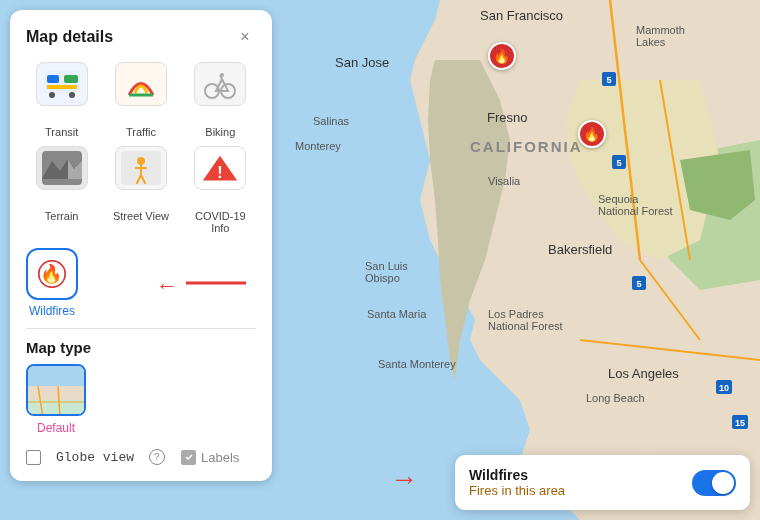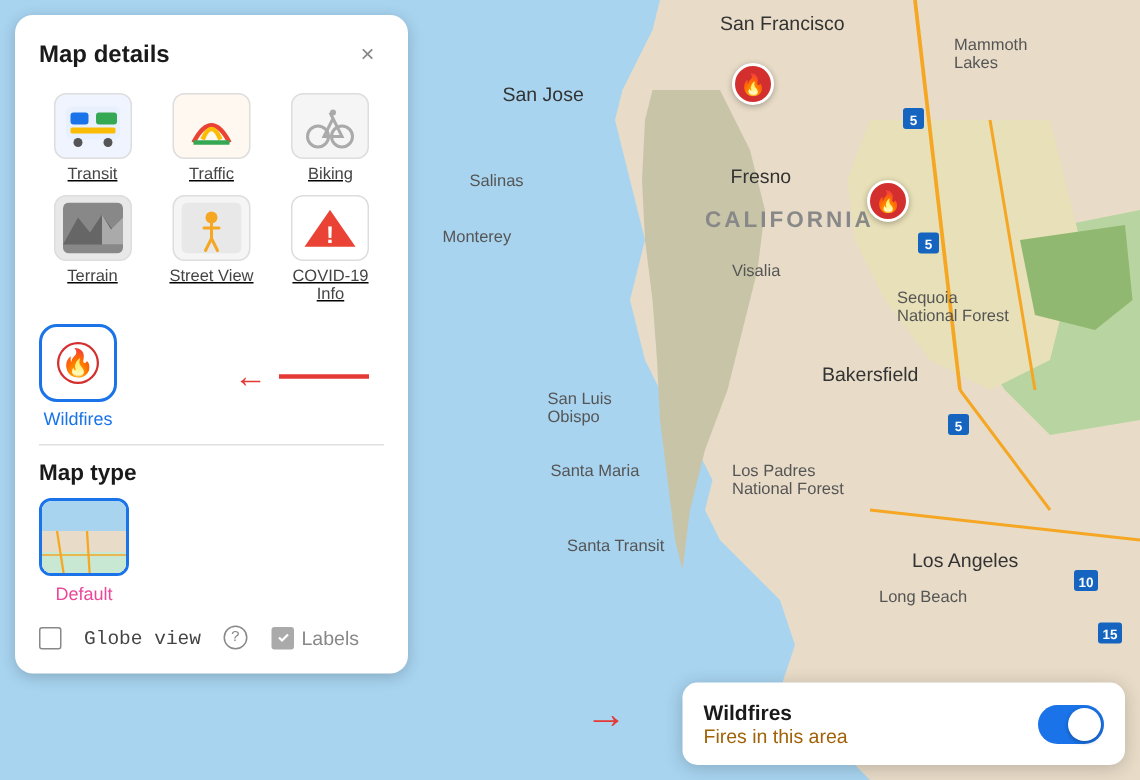--- a/index.html
+++ b/index.html
@@ -60,9 +60,8 @@
       display: flex;
       flex-direction: column;
       align-items: center;
-      gap: 4px;
-      cursor: pointer;
-      text-decoration: underline;
+      gap: 20px;
+      cursor: pointer;
     }
 
     .detail-icon {

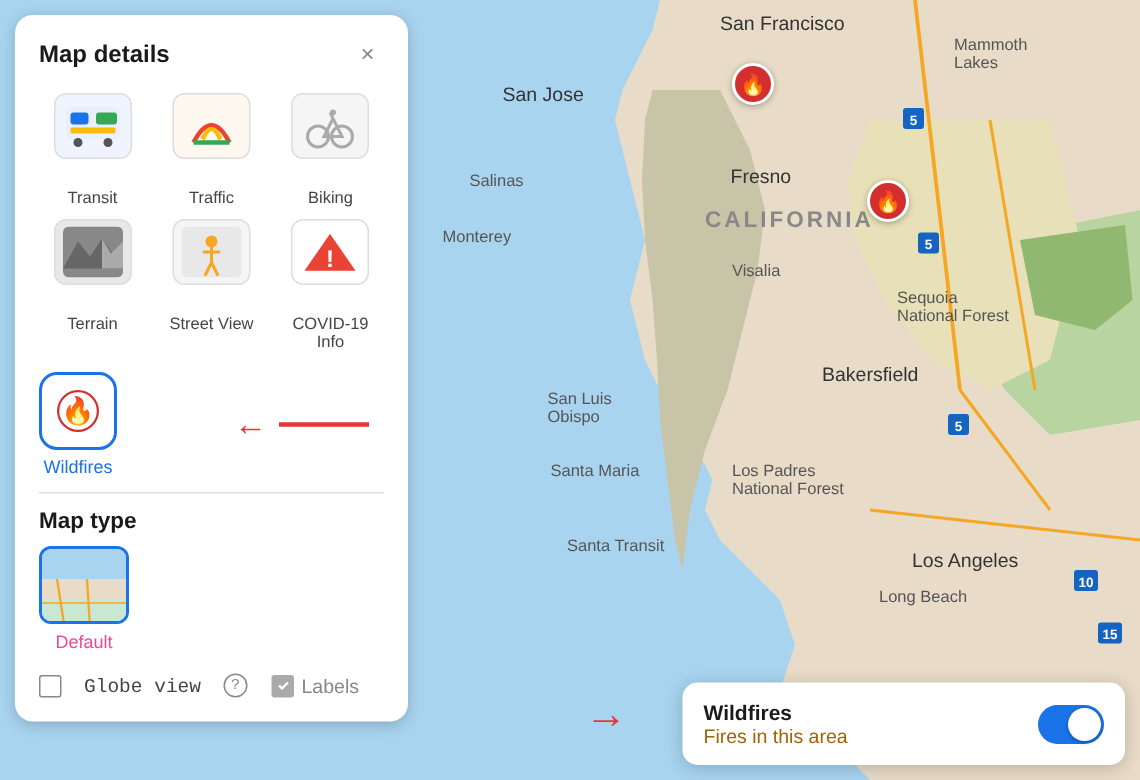--- a/index.html
+++ b/index.html
@@ -367,7 +367,7 @@
   <div class="map-label bold" style="left:480px;top:8px">San Francisco</div>
   <div class="map-label bold" style="left:335px;top:55px">San Jose</div>
   <div class="map-label" style="left:313px;top:115px">Salinas</div>
-  <div class="map-label" style="left:295px;top:152px">Monterey</div>
+  <div class="map-label" style="left:295px;top:140px">Monterey</div>
   <div class="map-label bold" style="left:487px;top:110px">Fresno</div>
   <div class="map-label large" style="left:470px;top:138px">CALIFORNIA</div>
   <div class="map-label" style="left:488px;top:175px">Visalia</div>

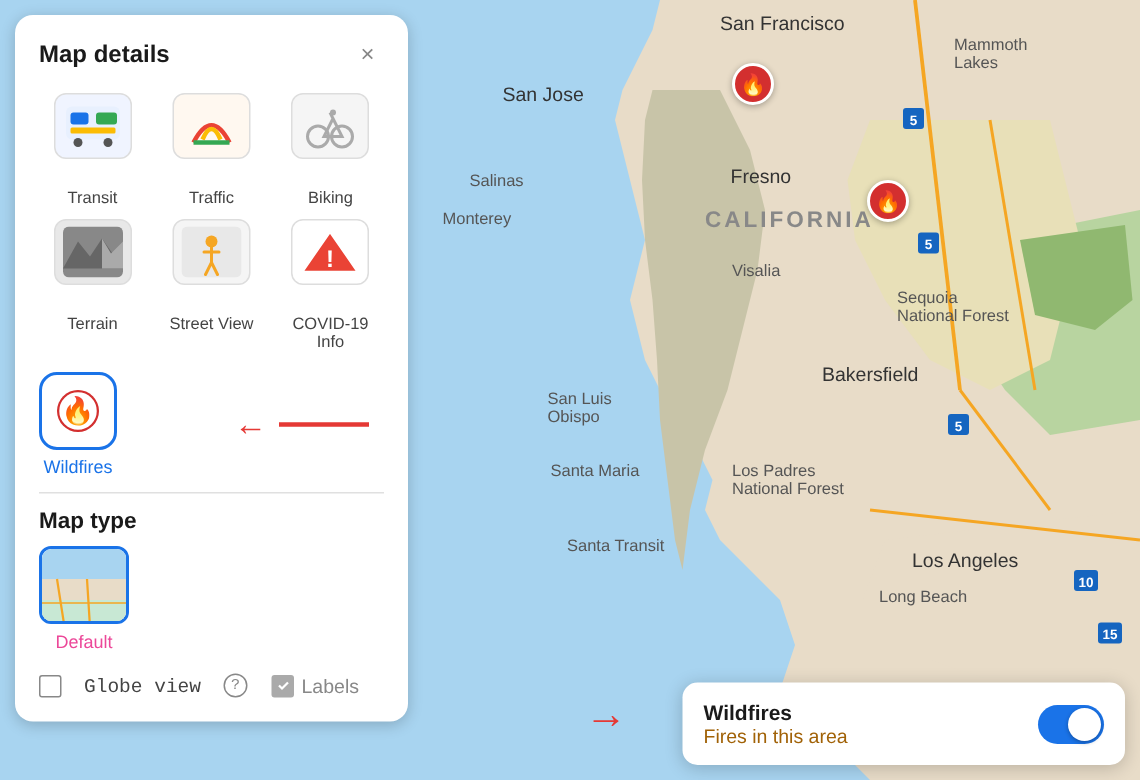--- a/index.html
+++ b/index.html
@@ -375,7 +375,7 @@
   <div class="map-label" style="left:365px;top:260px">San Luis<br>Obispo</div>
   <div class="map-label" style="left:367px;top:308px">Santa Maria</div>
   <div class="map-label" style="left:488px;top:308px">Los Padres<br>National Forest</div>
-  <div class="map-label" style="left:378px;top:358px">Santa Transit</div>
+  <div class="map-label" style="left:378px;top:358px">Santa Monterey</div>
   <div class="map-label bold" style="left:608px;top:366px">Los Angeles</div>
   <div class="map-label" style="left:586px;top:392px">Long Beach</div>
   <div class="map-label" style="left:598px;top:193px">Sequoia<br>National Forest</div>

